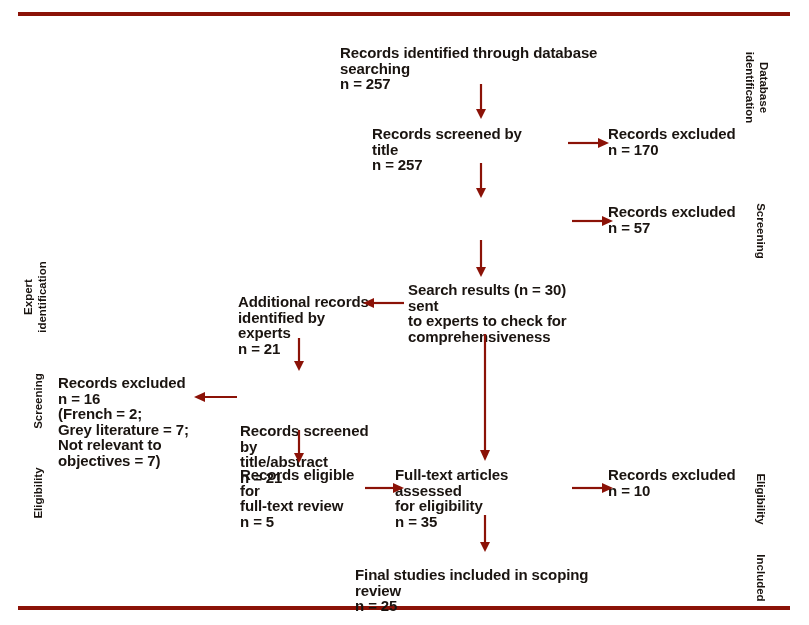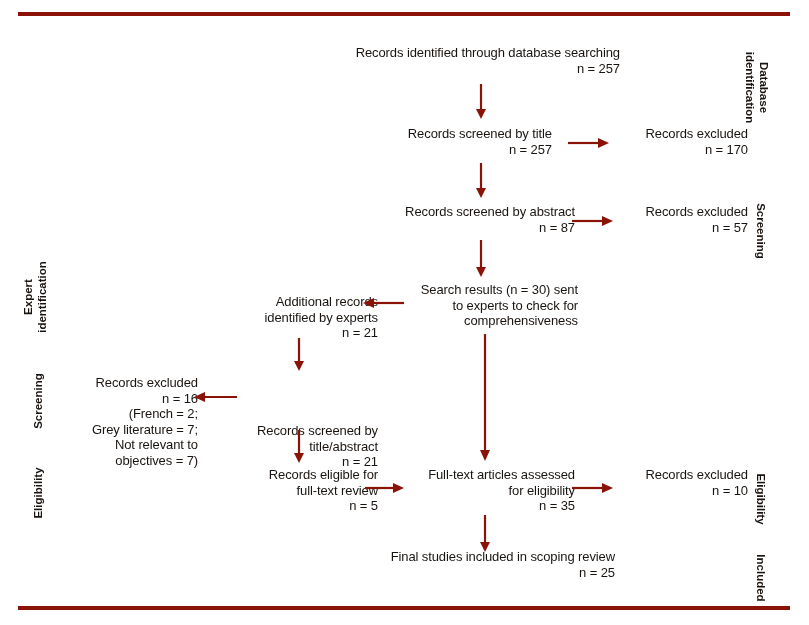--- a/index.html
+++ b/index.html
@@ -28,10 +28,10 @@
   
   .node {
     position: absolute;
-    text-align: right;
+    text-align: left;
     color: #1a1410;
-    font-size: 13px;
-    font-weight: normal;
+    font-size: 15px;
+    font-weight: bold;
     line-height: 15.5px;
     letter-spacing: -0.1px;
     white-space: pre-line;

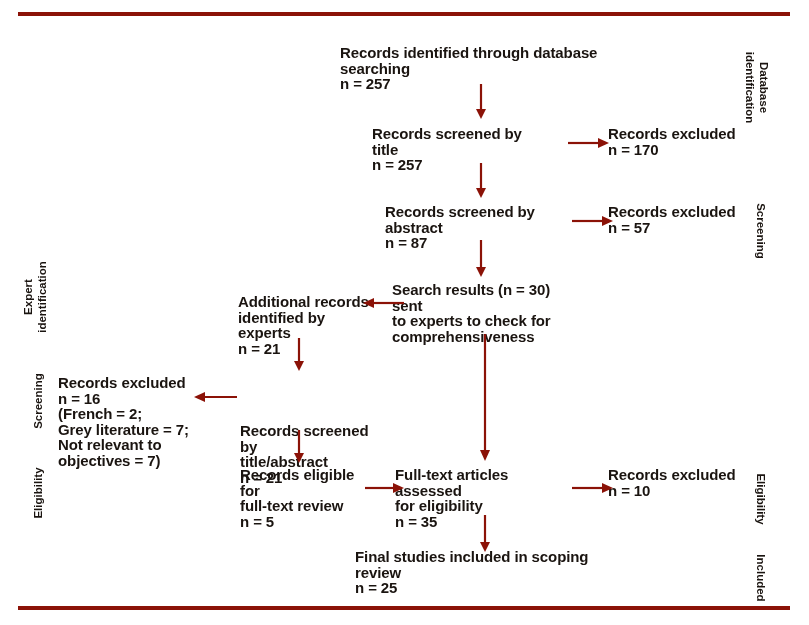--- a/index.html
+++ b/index.html
@@ -73,8 +73,6 @@
   <div class="node" style="left:608px; top:126px; width:140px;">Records excluded
 n = 170</div>
 
-  <div class="node" style="left:385px; top:204px; width:190px;">Records screened by abstract
-n = 87</div>
 
   <div class="node" style="left:608px; top:204px; width:140px;">Records excluded
 n = 57</div>

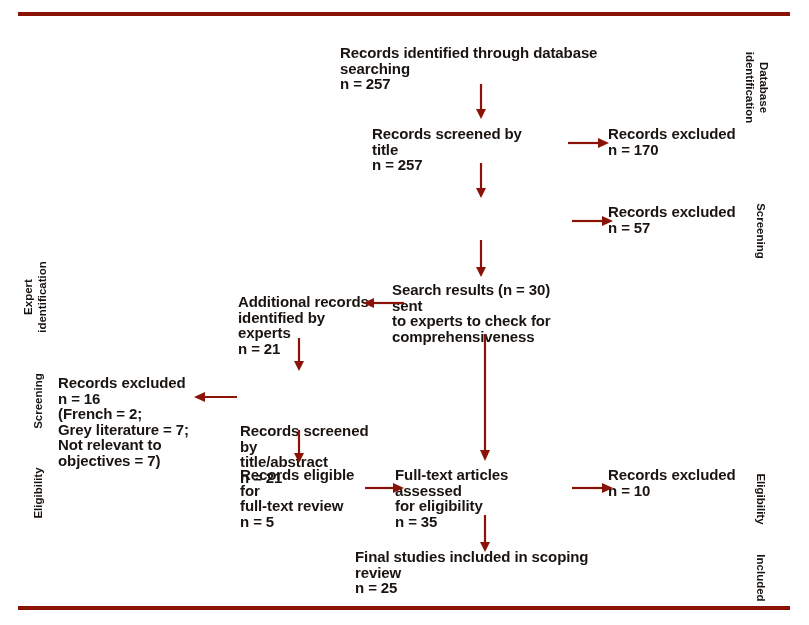--- a/index.html
+++ b/index.html
@@ -77,7 +77,7 @@
   <div class="node" style="left:608px; top:204px; width:140px;">Records excluded
 n = 57</div>
 
-  <div class="node" style="left:392px; top:282px; width:186px;">Search results (n = 30) sent
+  <div class="node" style="left:408px; top:282px; width:186px;">Search results (n = 30) sent
 to experts to check for
 comprehensiveness</div>
 

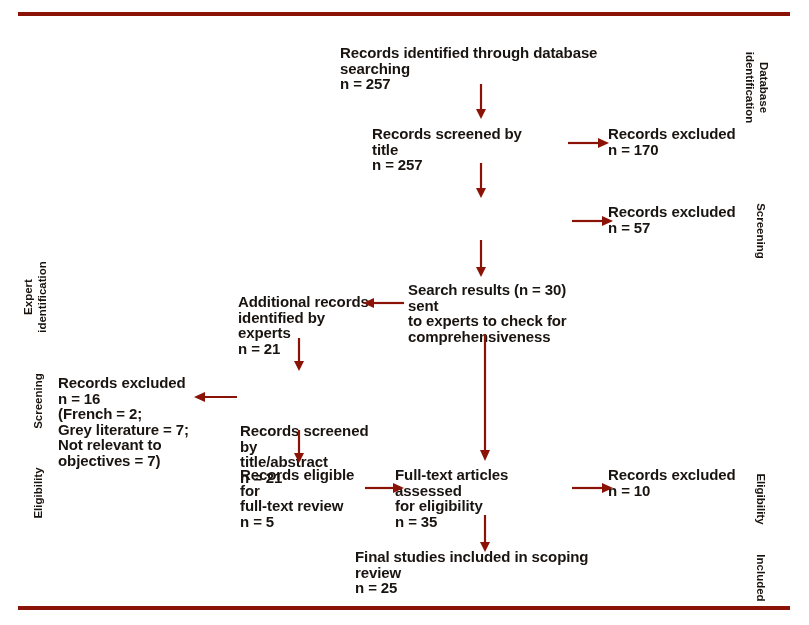--- a/index.html
+++ b/index.html
@@ -107,7 +107,7 @@
   <div class="node" style="left:608px; top:467px; width:140px;">Records excluded
 n = 10</div>
 
-  <div class="node" style="left:355px; top:549px; width:260px;">Final studies included in scoping review
+  <div class="node" style="left:355px; top:567px; width:260px;">Final studies included in scoping review
 n = 25</div>
 
   <div class="arrow" style="left:474px; top:84px;">

